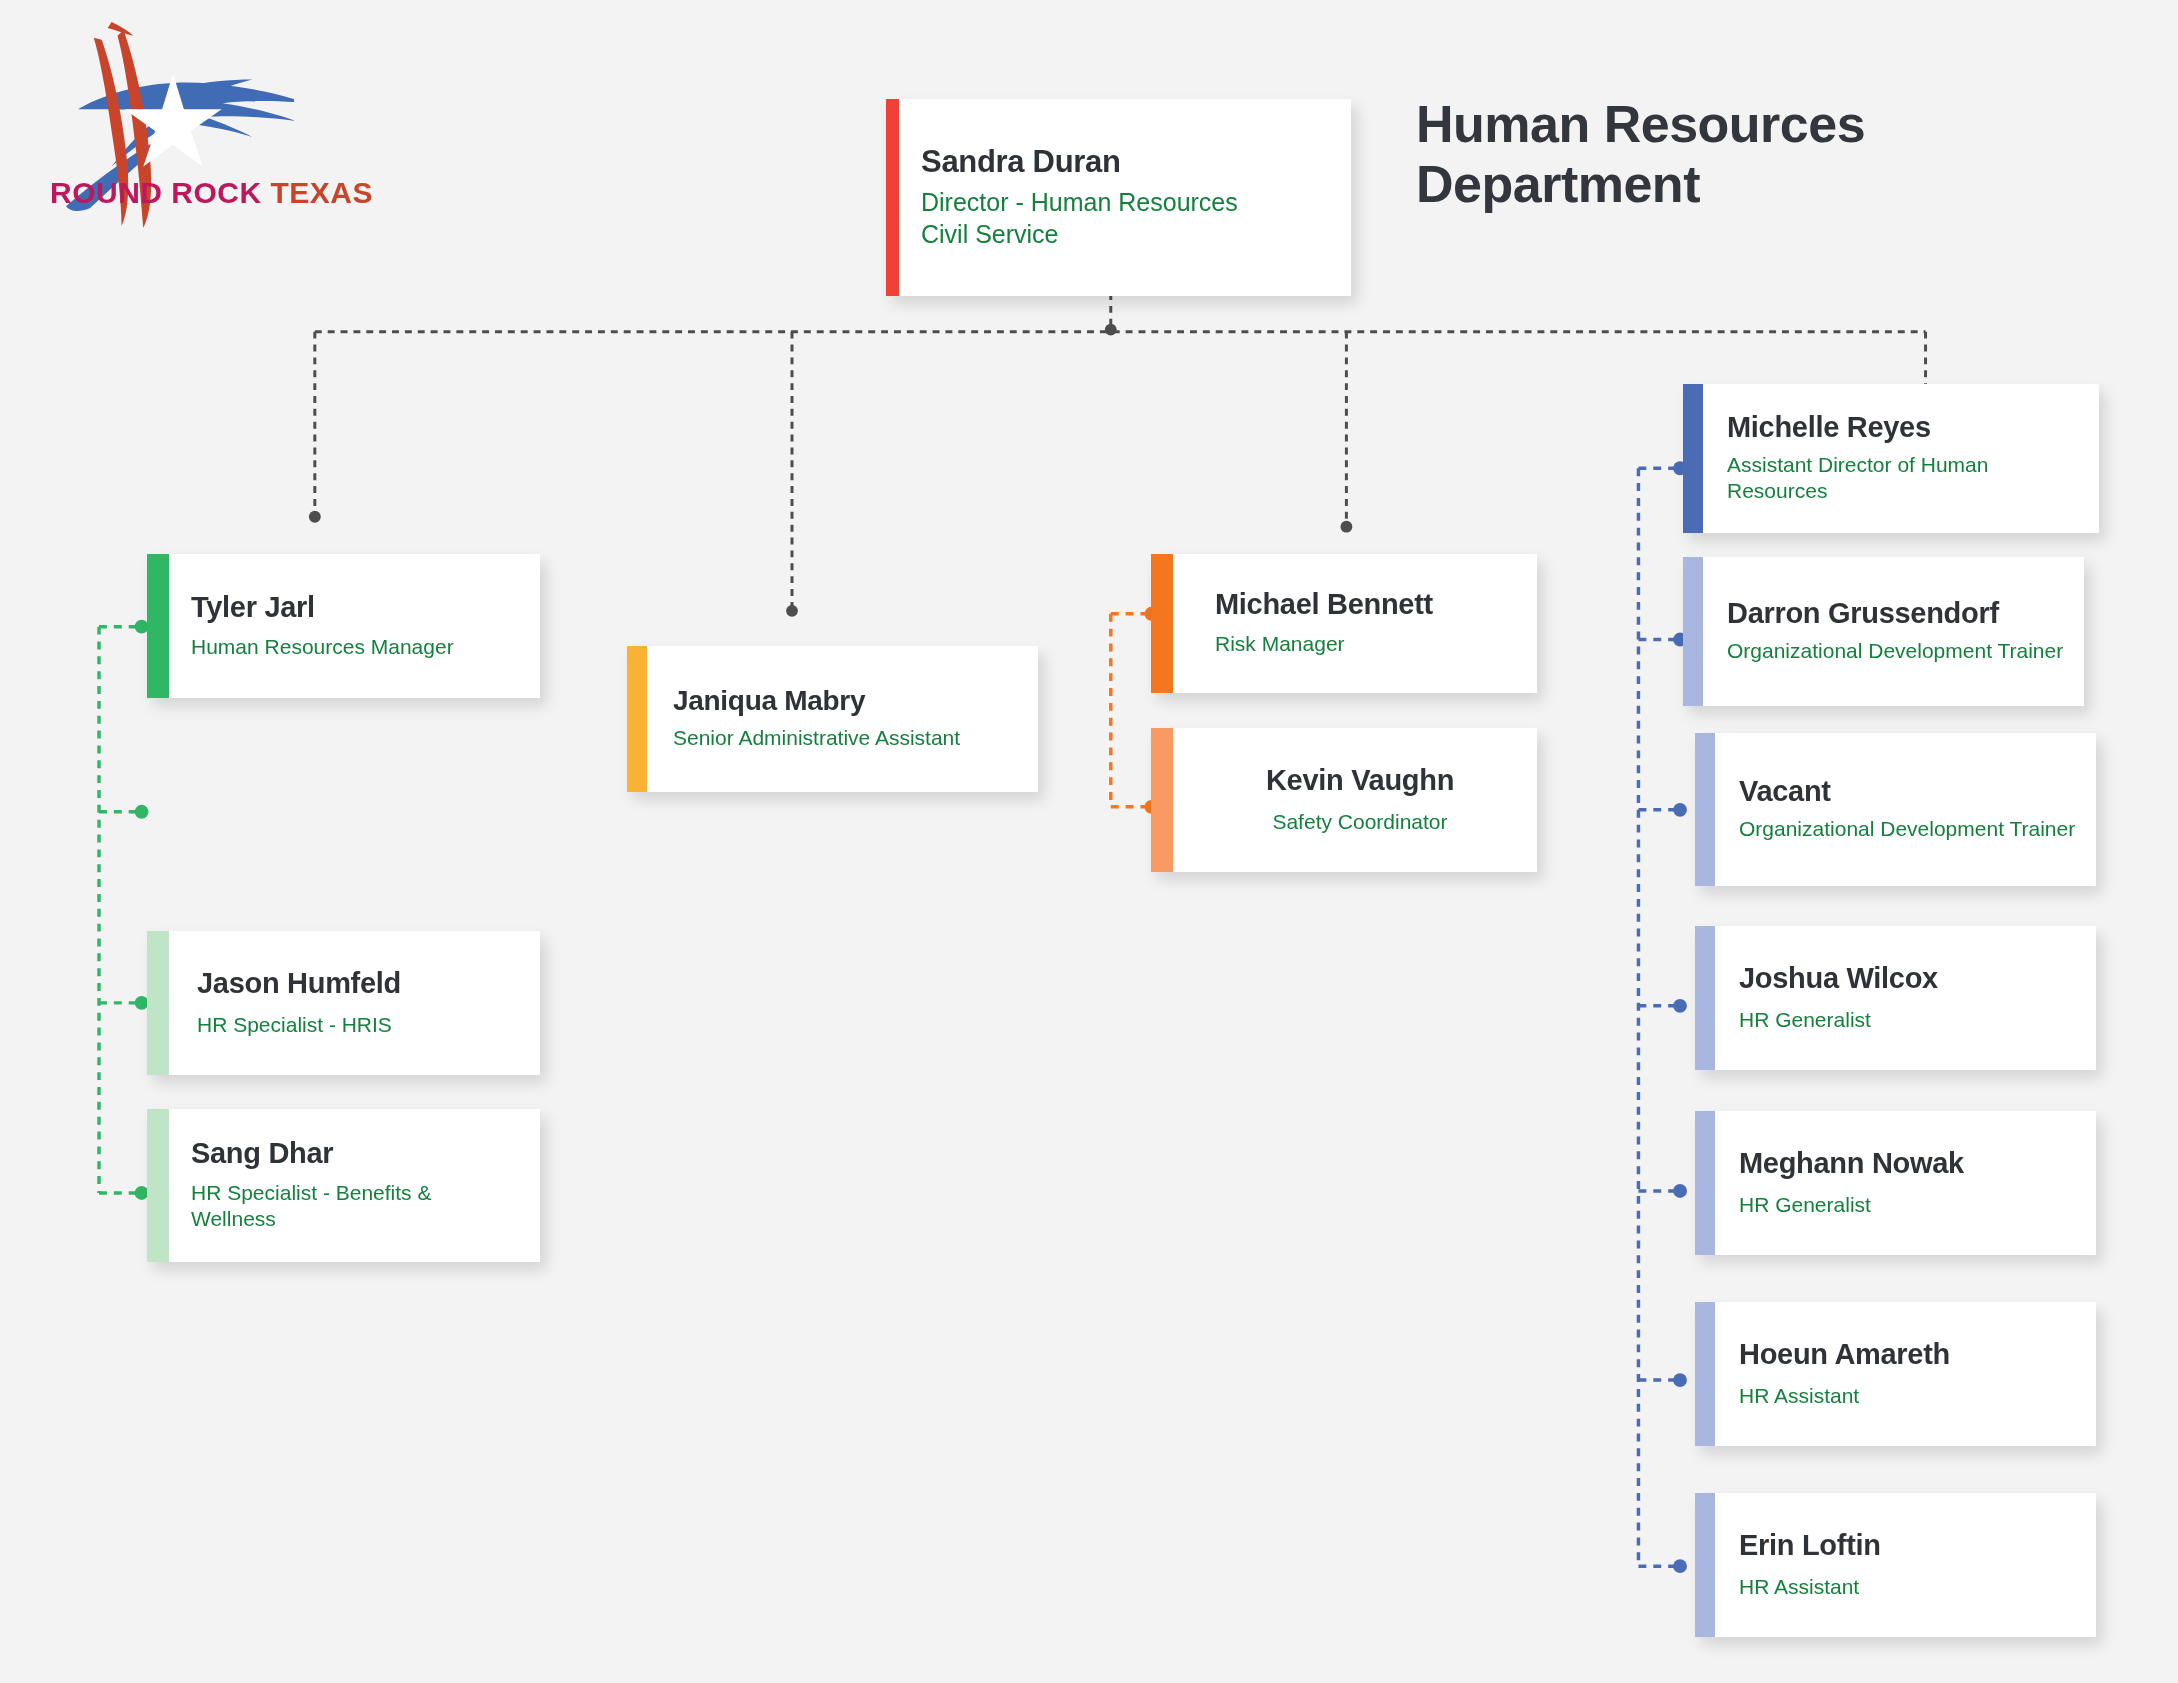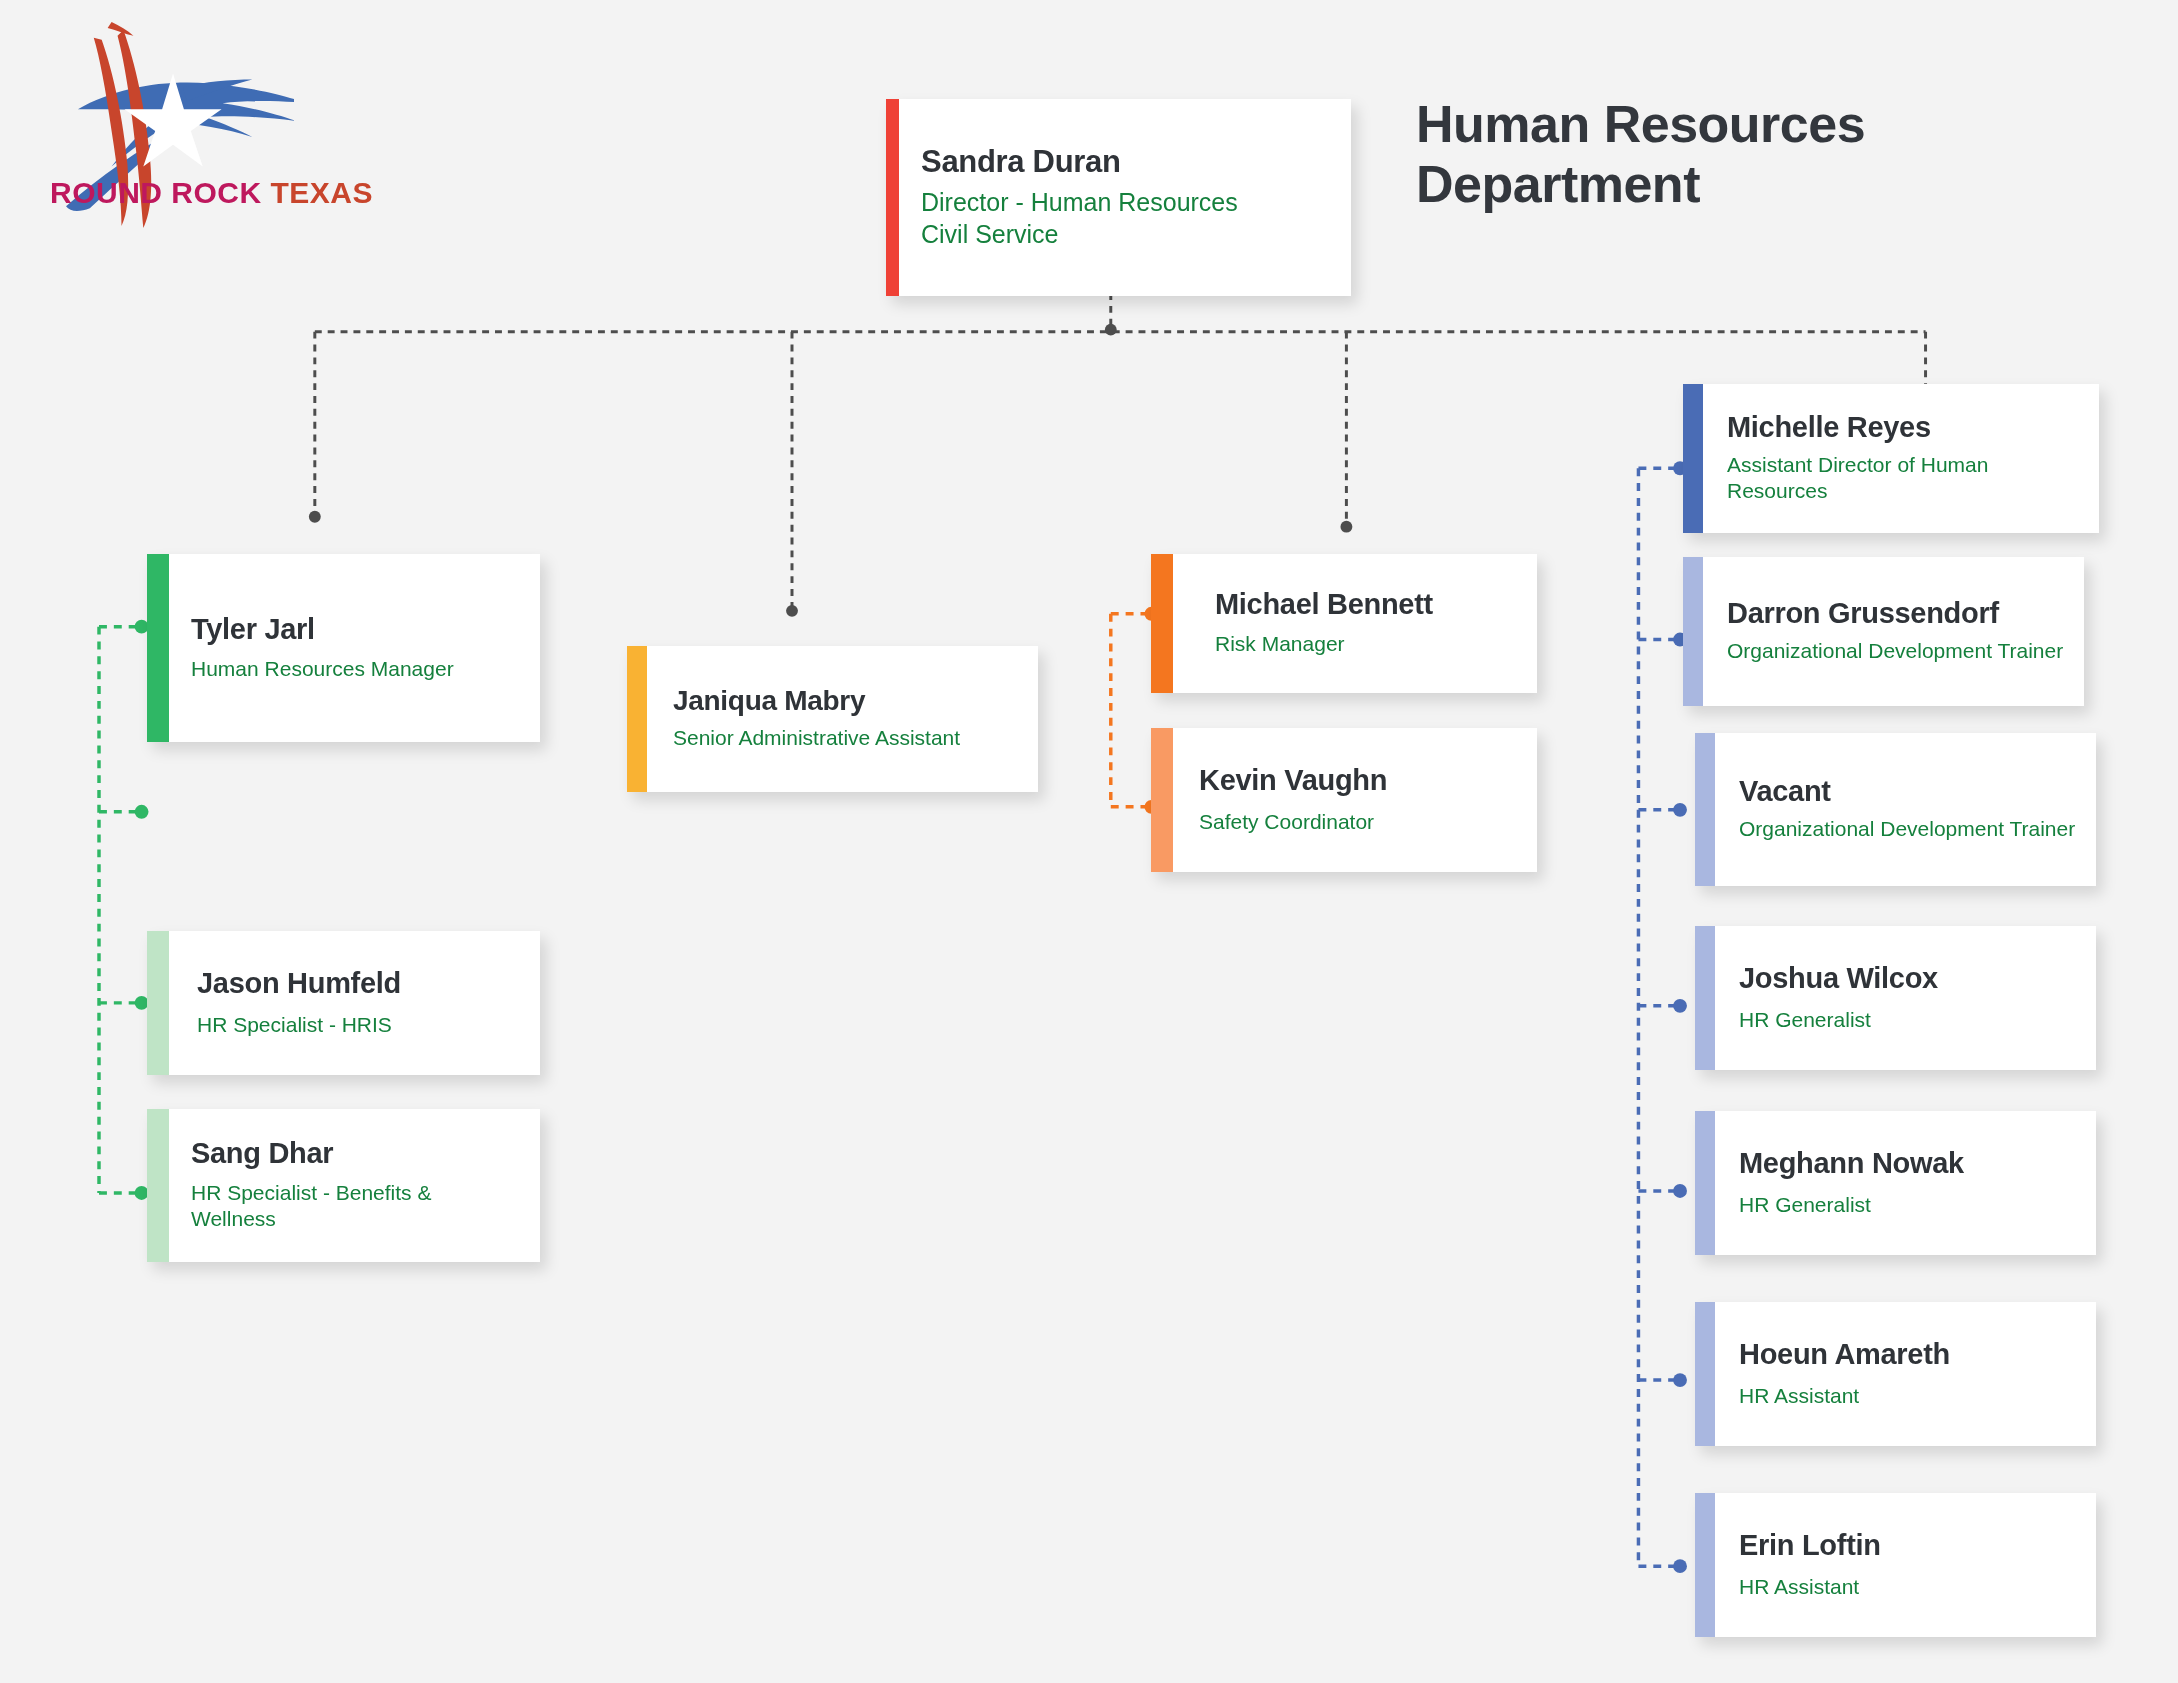--- a/index.html
+++ b/index.html
@@ -159,7 +159,7 @@
     </div>
   </div>
 
-  <div class="card c-std" style="left:147px; top:554px; width:393px; height:188px;justify-content:space-between;">
+  <div class="card c-std" style="left:147px; top:554px; width:393px; height:144px;justify-content:space-between;">
     <div class="bar" style="width:22px; background:#2fb765;"></div>
     <div class="body" style="padding:14px 16px 14px 22px;">
       <div class="nm">Tyler Jarl</div>

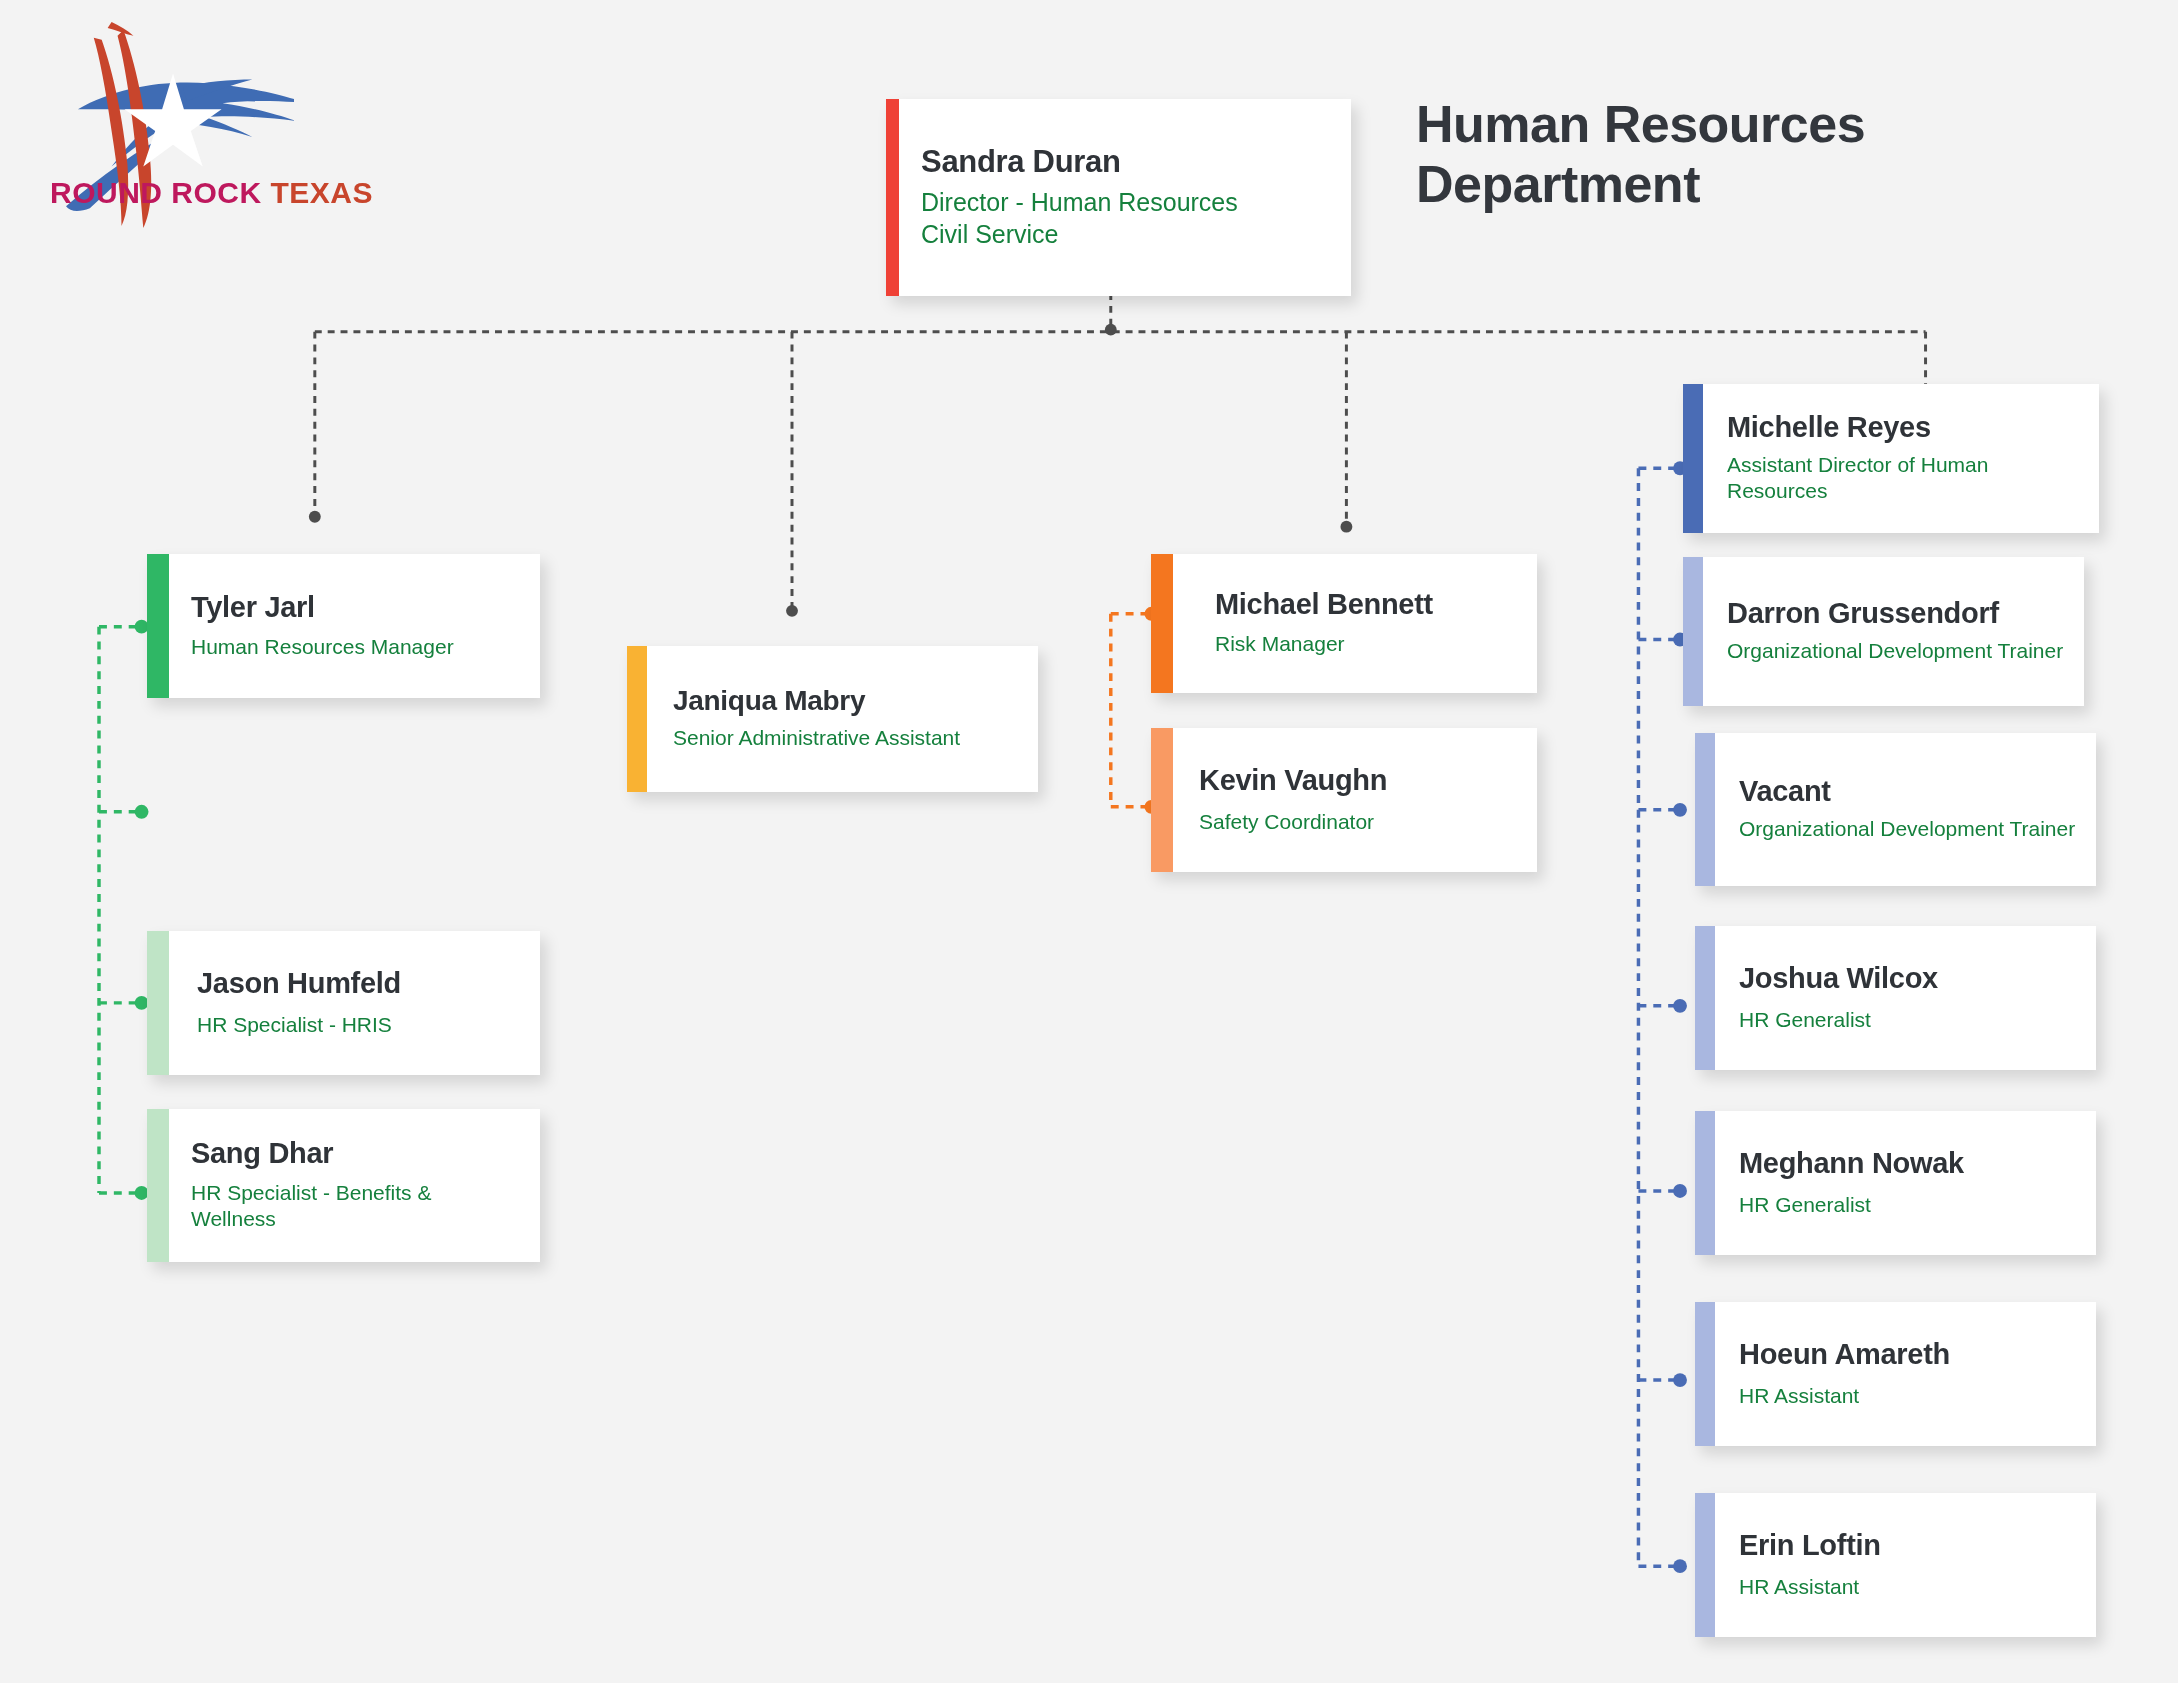--- a/index.html
+++ b/index.html
@@ -200,7 +200,7 @@
     </div>
   </div>
 
-  <div class="card c-std" style="left:1151px; top:728px; width:386px; height:144px;">
+  <div class="card c-std" style="left:1151px; top:728px; width:386px; height:144px;text-align:center;">
     <div class="bar" style="width:22px; background:#f99a63;"></div>
     <div class="body" style="padding:14px 16px 14px 26px;">
       <div class="nm">Kevin Vaughn</div>

